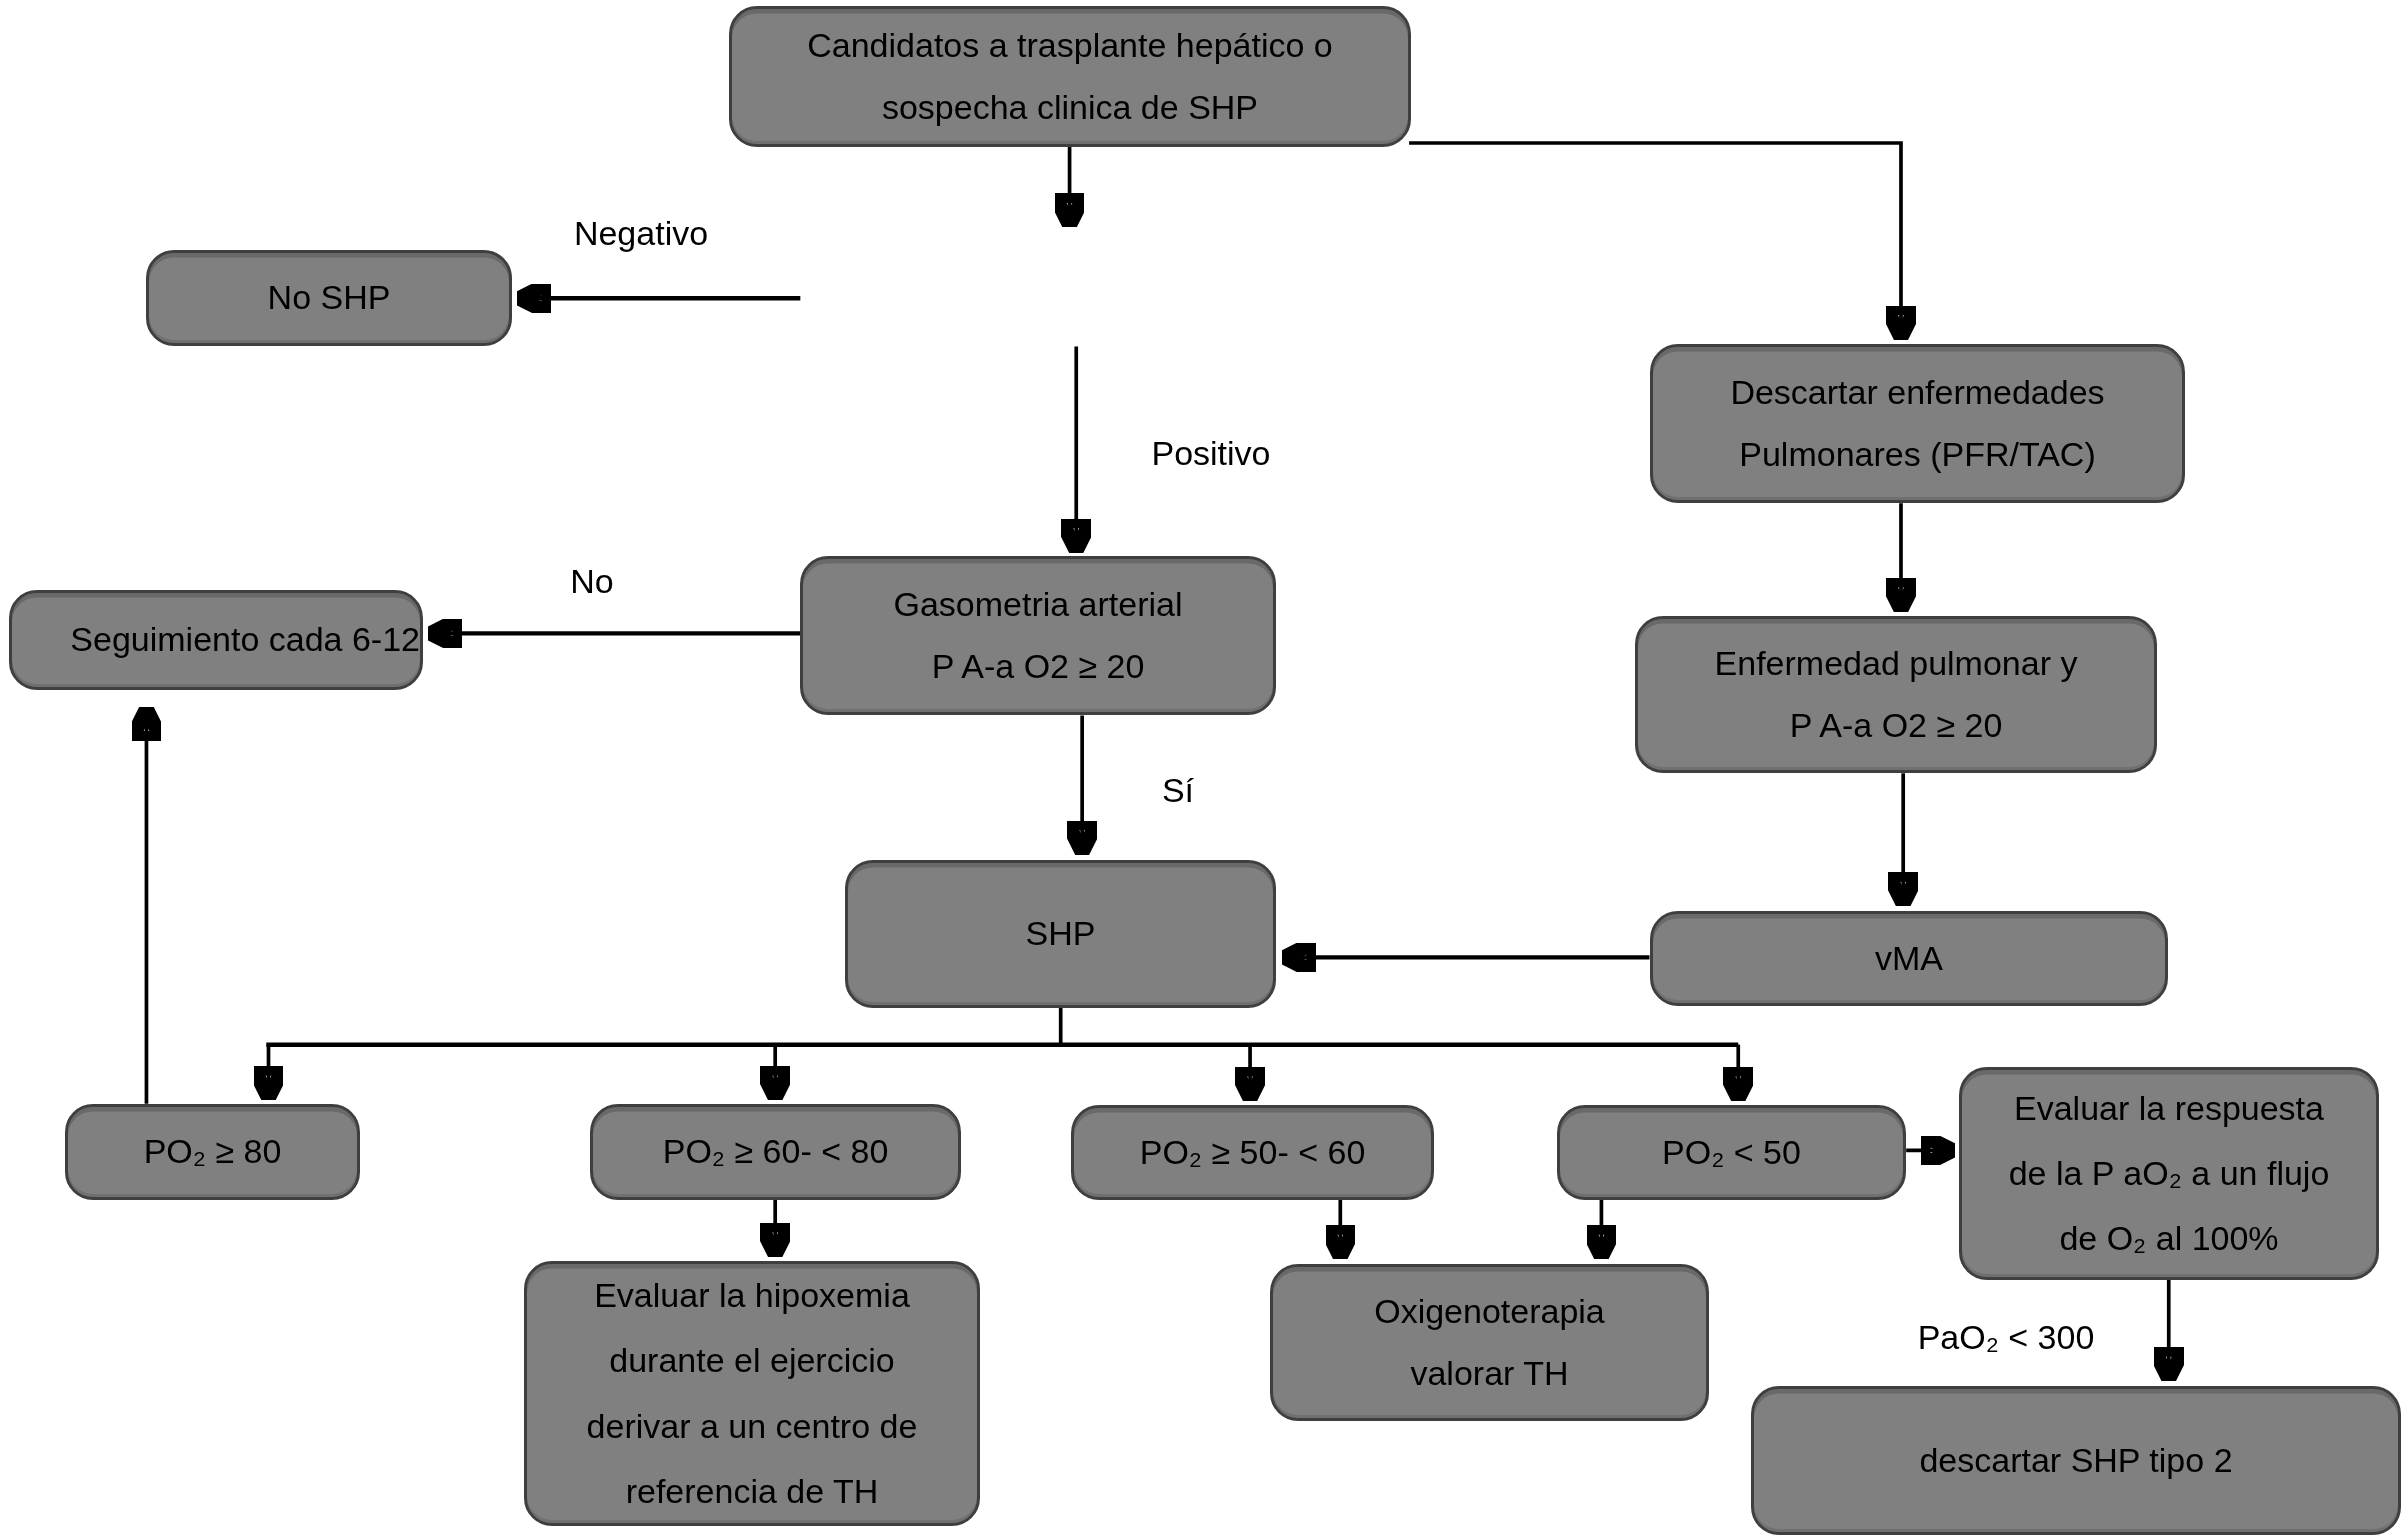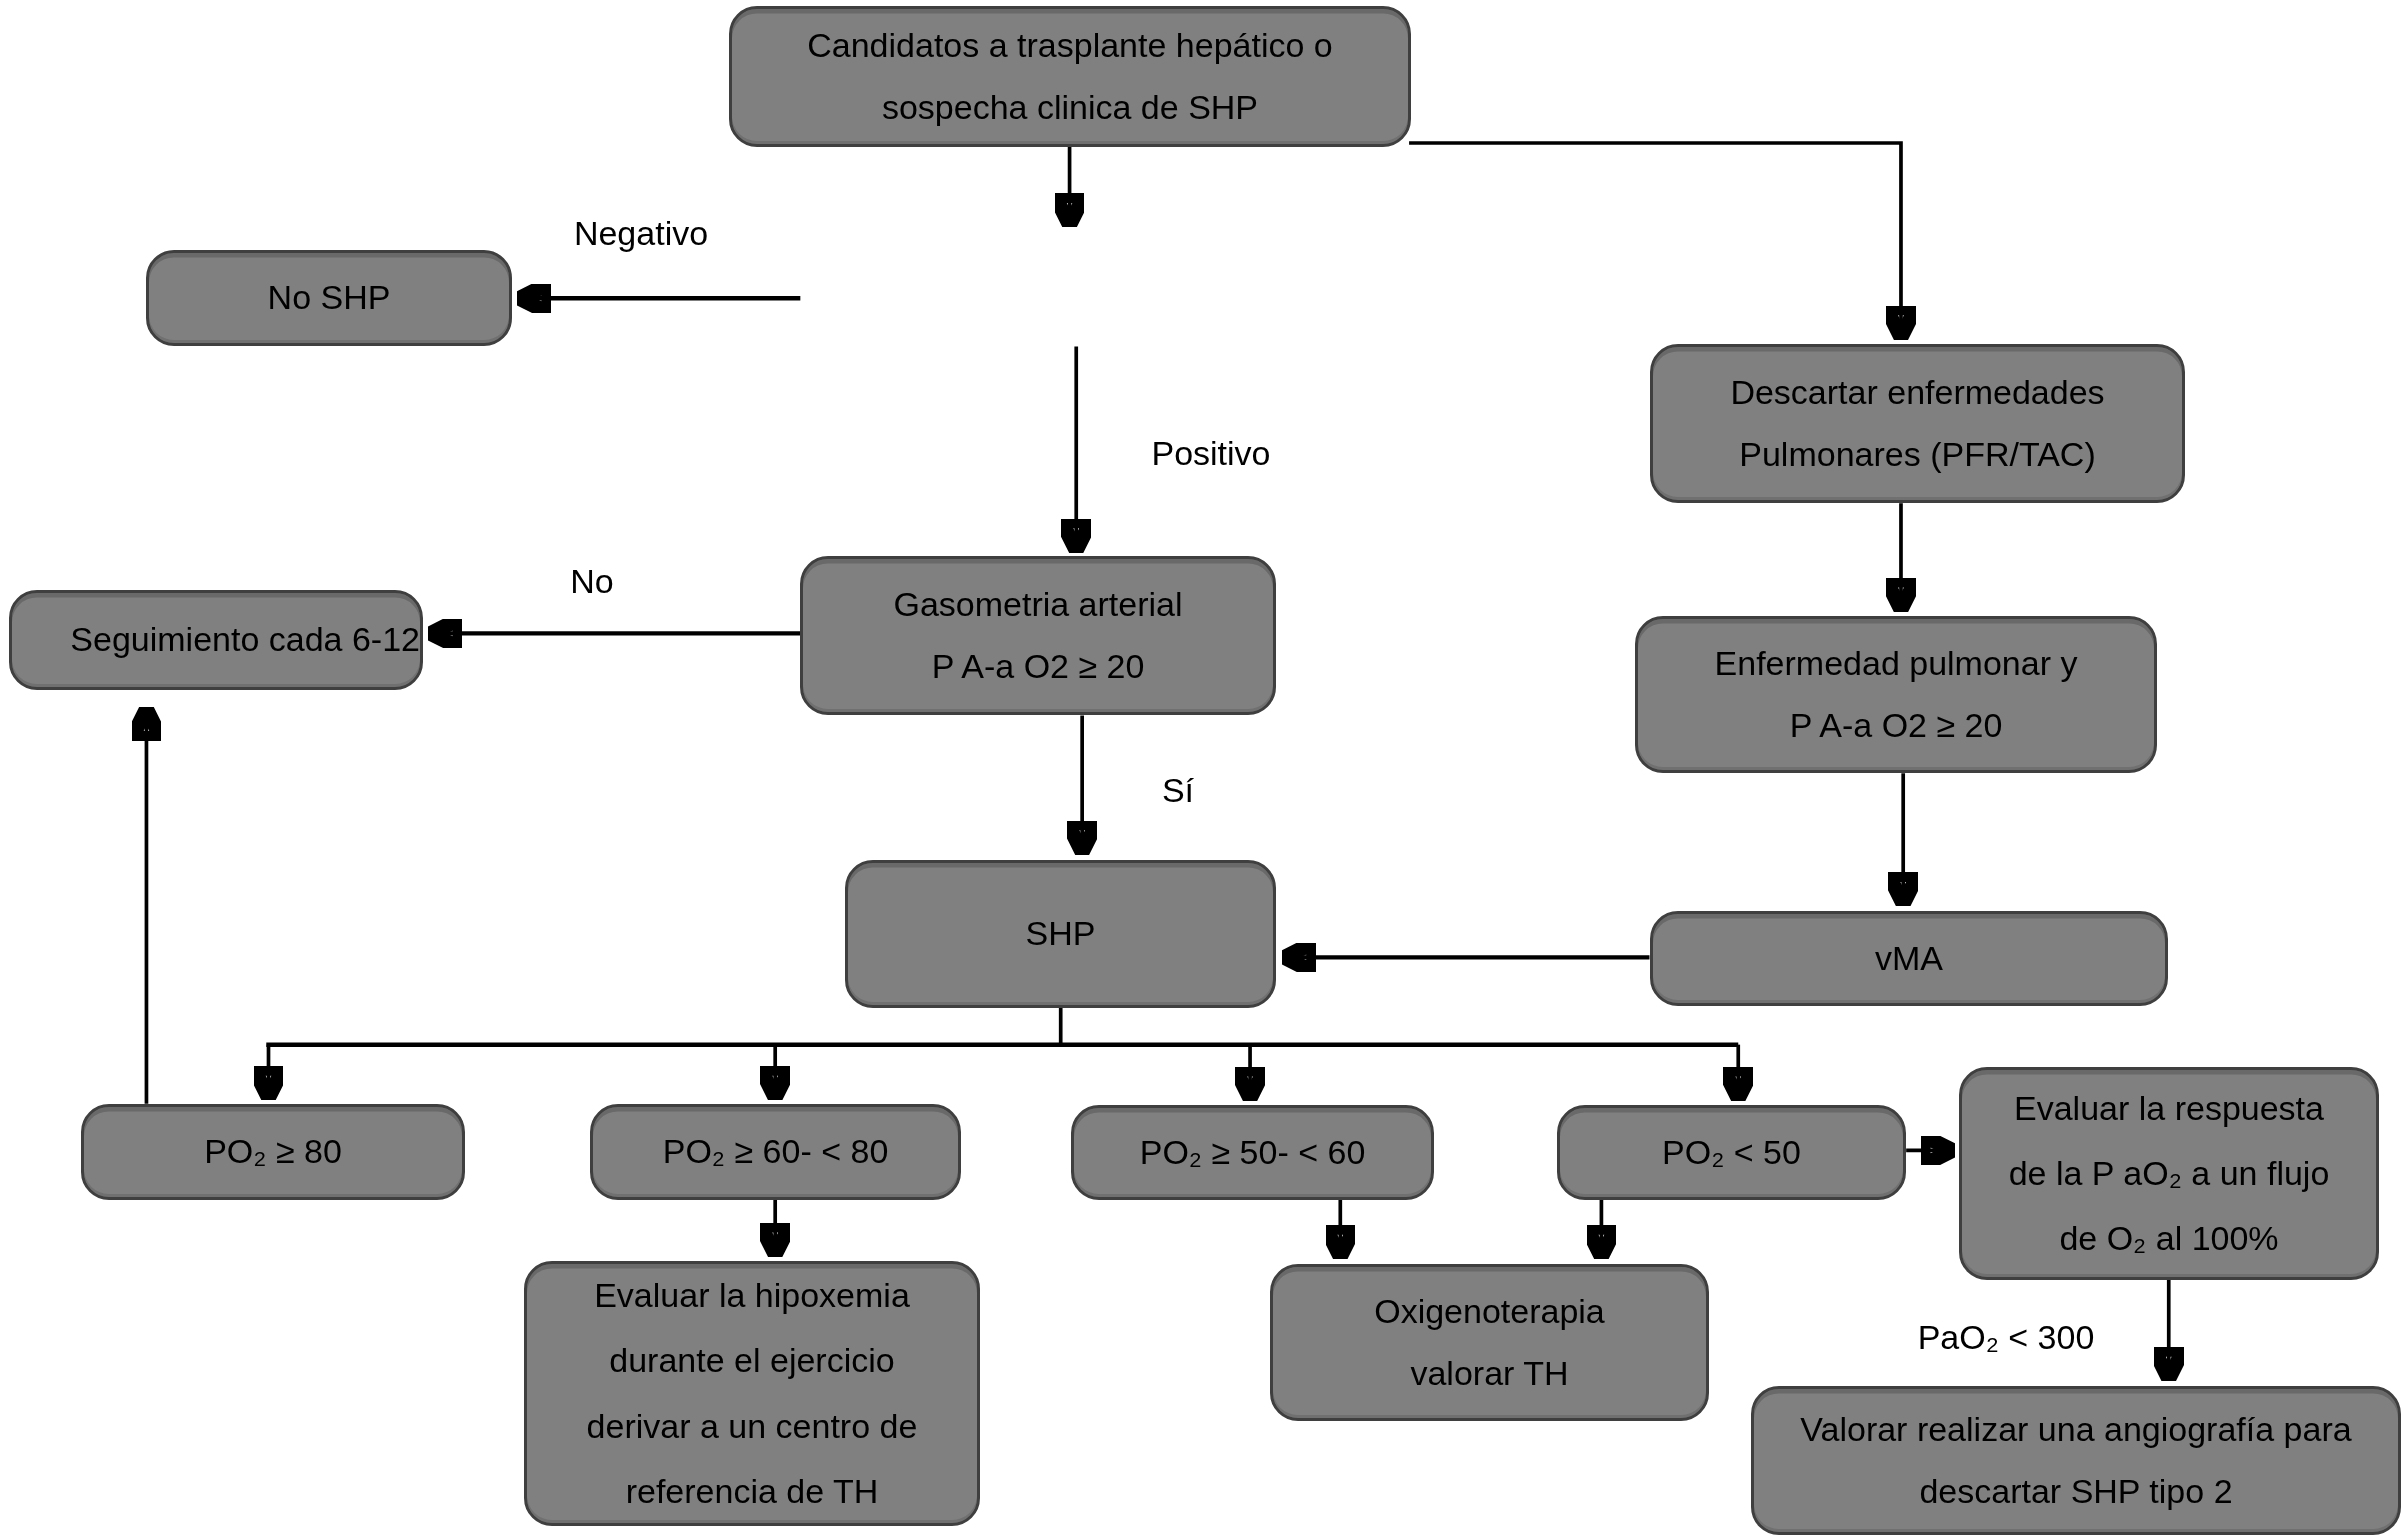--- a/index.html
+++ b/index.html
@@ -58,7 +58,7 @@
   #b-descartar         { left: 1631px; top:  344px; width: 535px; height: 159px; margin-left: 19px; }
   #b-enfermedad        { left: 1635px; top:  616px; width: 522px; height: 157px; }
   #b-vma               { left: 1650px; top: 911px; width: 518px; height: 95px; }
-  #b-po2-ge-80         { left:  81px; top: 1104px; width: 384px; height: 96px; text-align: right; }
+  #b-po2-ge-80         { left:  65px; top: 1104px; width: 295px; height: 96px; text-align: right; }
   #b-po2-60-80         { left:  590px; top: 1104px; width: 371px; height: 96px; }
   #b-po2-50-60         { left: 1071px; top: 1105px; width: 363px; height: 95px; }
   #b-po2-lt-50         { left: 1557px; top: 1105px; width: 349px; height: 95px; }

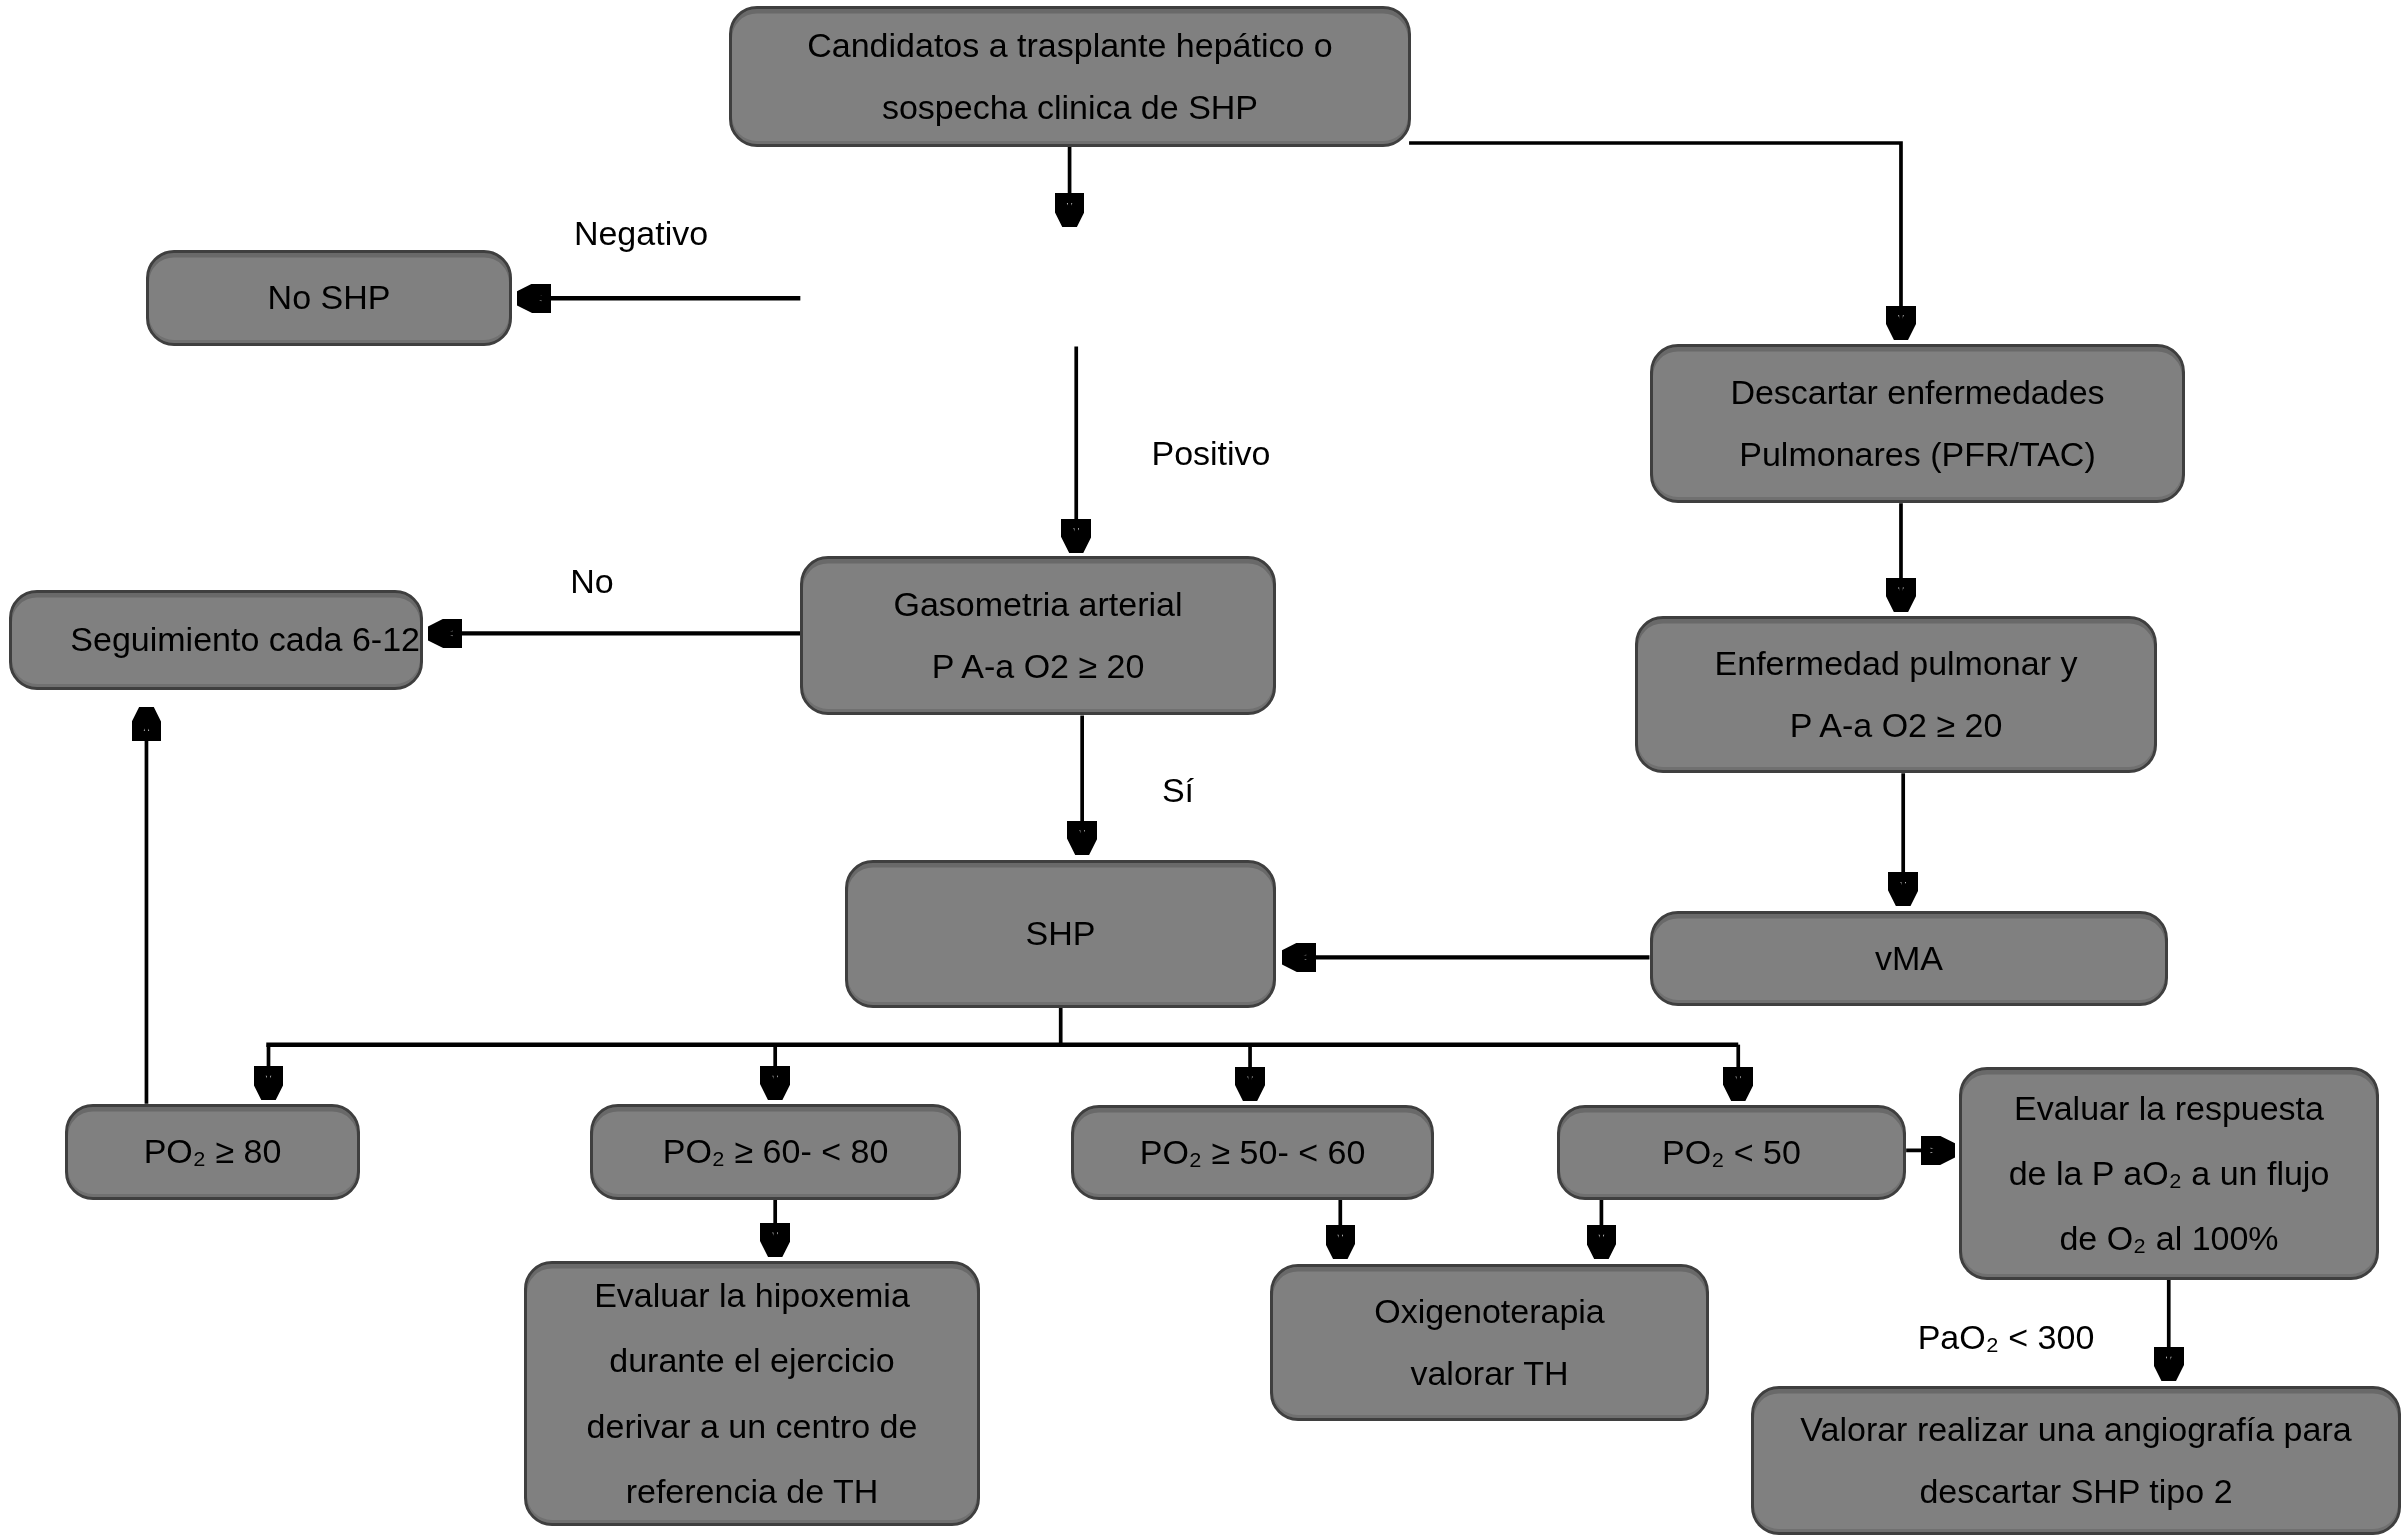--- a/index.html
+++ b/index.html
@@ -179,7 +179,6 @@
   </div>
 
   <div class="box" id="b-valorar">
-    <span class="ln">Valorar realizar una angiografía para</span>
     <span class="ln">descartar SHP tipo 2</span>
   </div>
 

